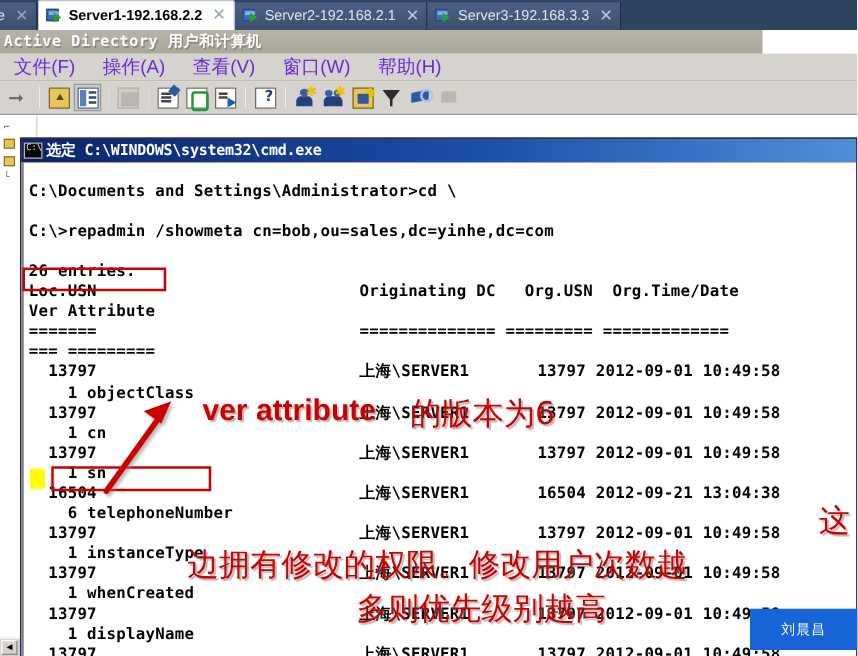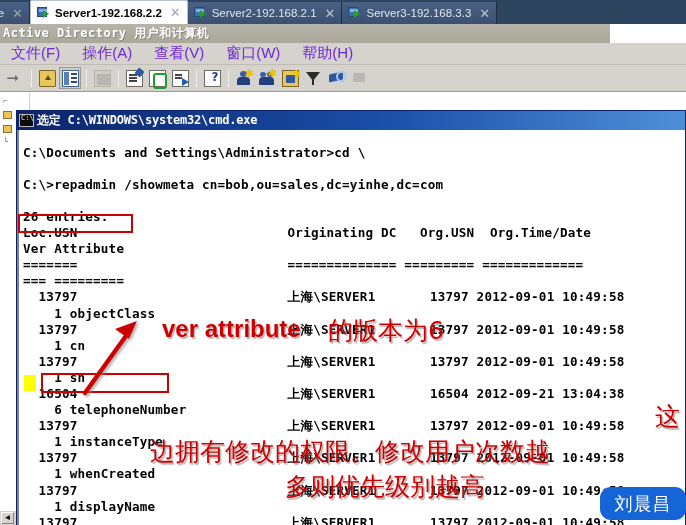--- a/index.html
+++ b/index.html
@@ -300,10 +300,9 @@
     background: #1565d8;
     color: #ffffff;
     font-family: "DejaVu Sans", sans-serif;
-    font-size: 18px;
+    font-size: 11px;
     display: flex; align-items: center; justify-content: center;
     letter-spacing: 1px;
-    border-radius: 11px;
   }
 </style>
 </head>

